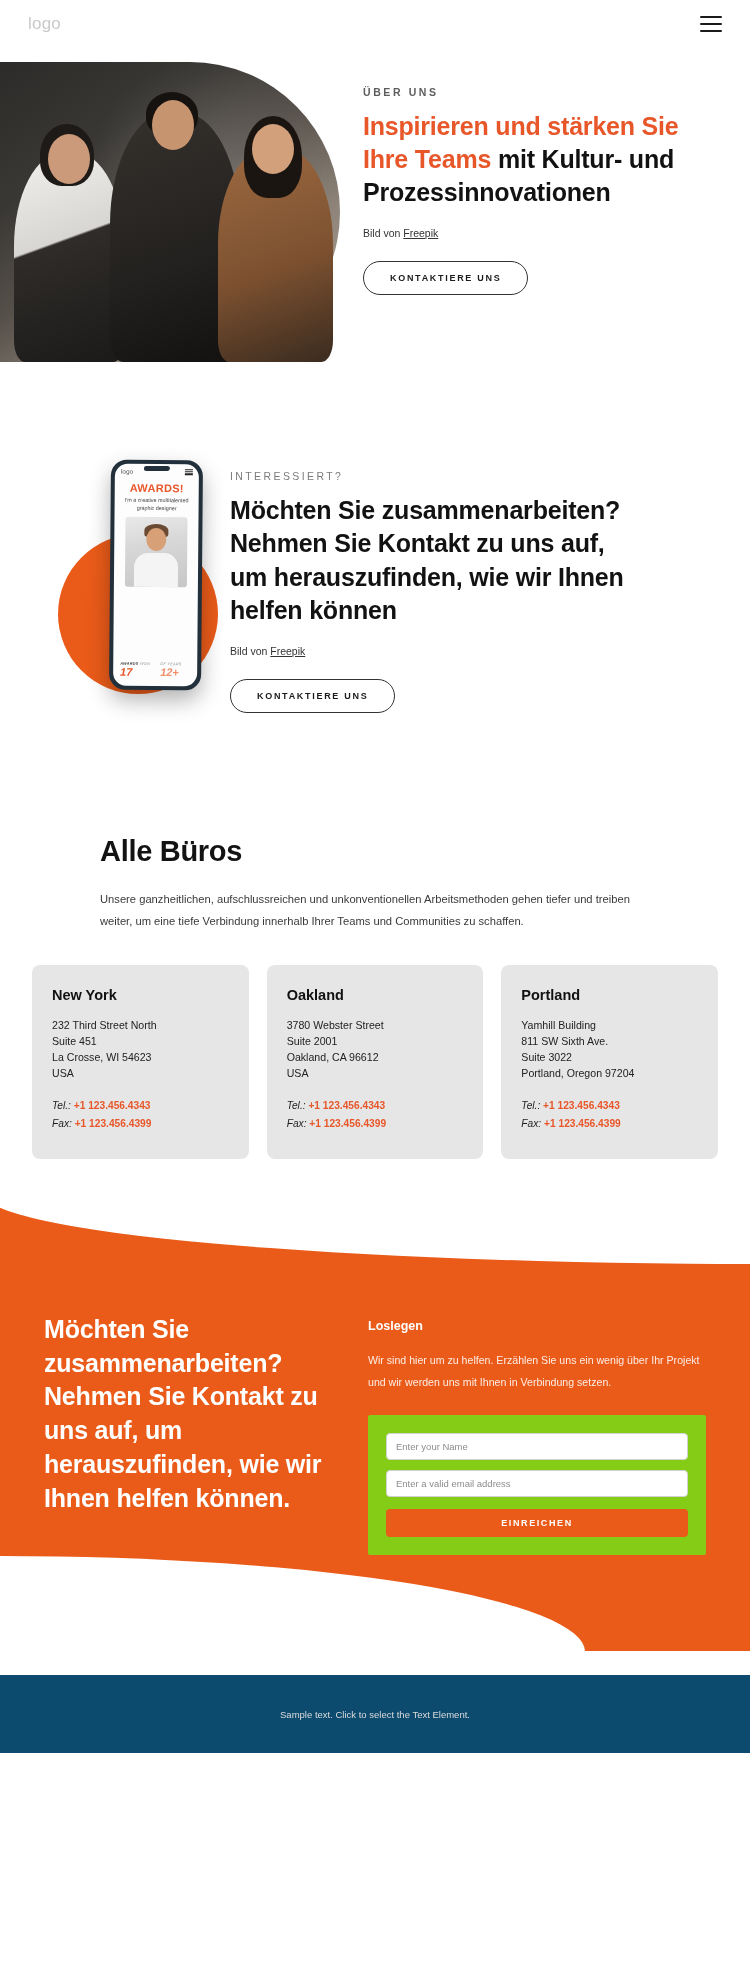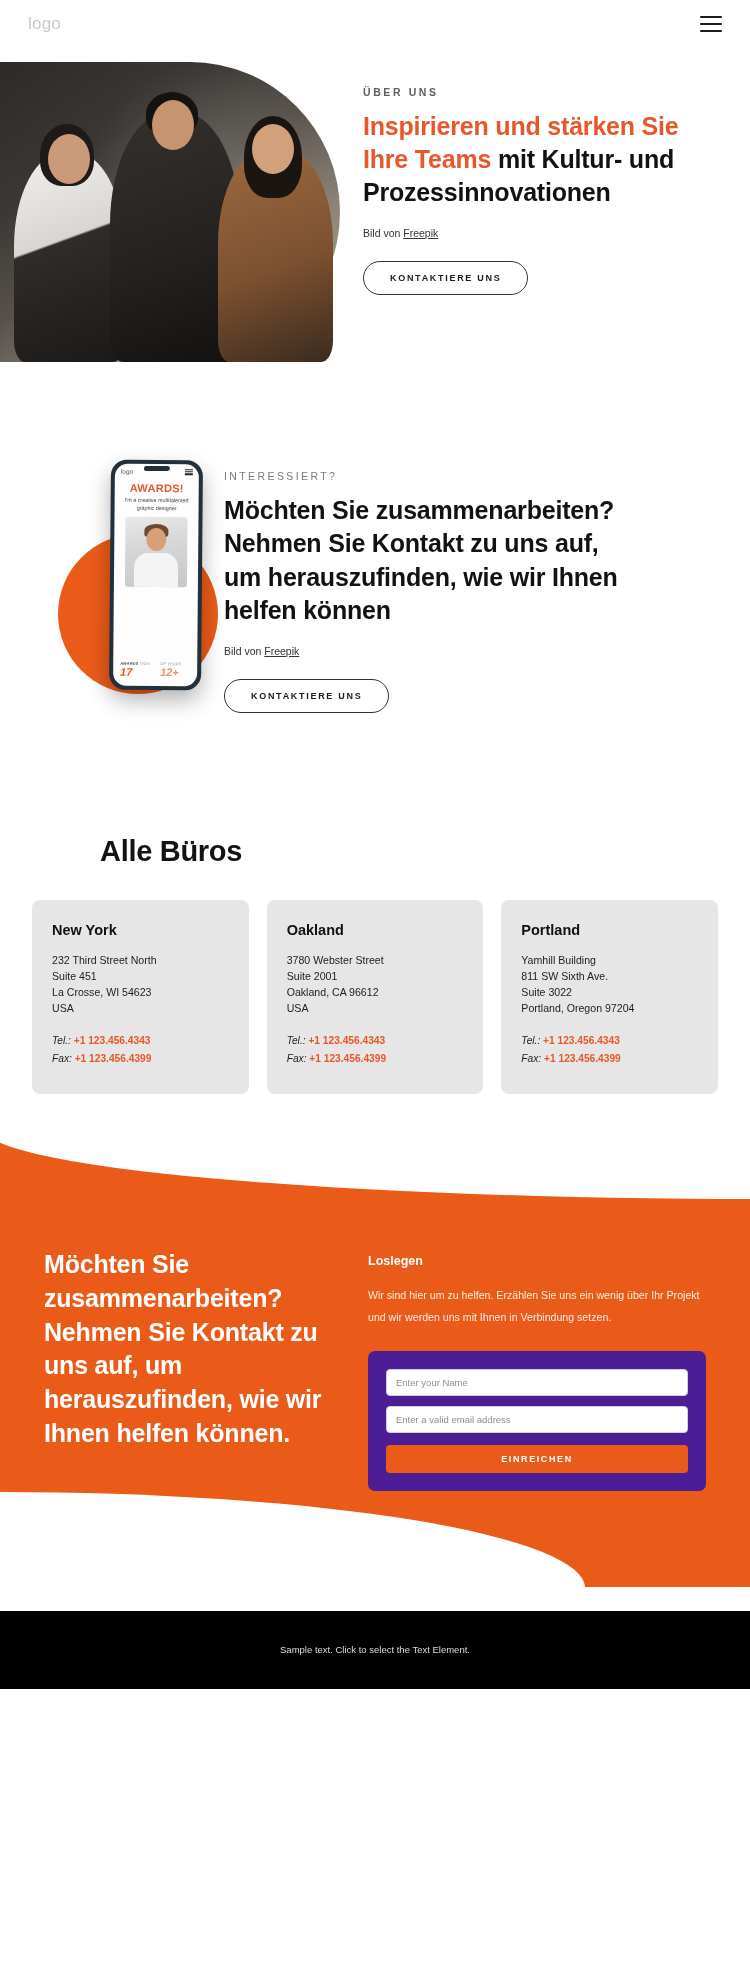--- a/index.html
+++ b/index.html
@@ -217,7 +217,7 @@
 
   .sec2-text{
     position:absolute;
-    left:224px; top:0;
+    left:230px; top:0;
     width:400px;
   }
   .sec2-eyebrow{

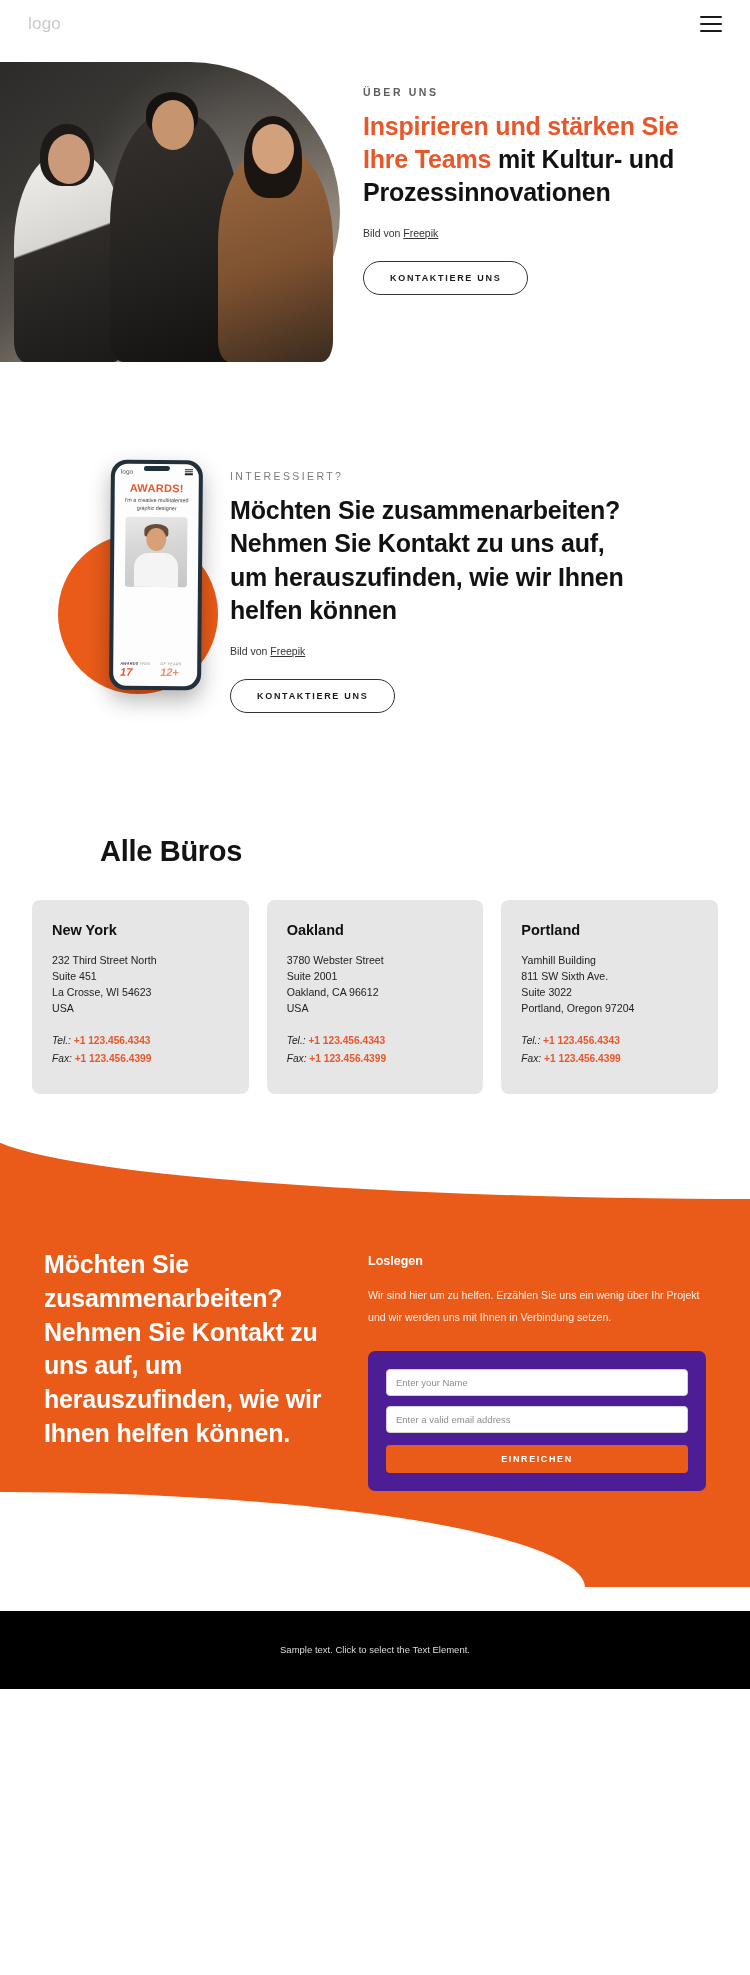--- a/index.html
+++ b/index.html
@@ -469,6 +469,7 @@
 
   <div class="offices">
     <h2>Alle Büros</h2>
+    <p>Unsere ganzheitlichen, aufschlussreichen und unkonventionellen Arbeitsmethoden gehen tiefer und treiben weiter, um eine tiefe Verbindung innerhalb Ihrer Teams und Communities zu schaffen.</p>
   </div>
   <div class="cards">
     <div class="card">

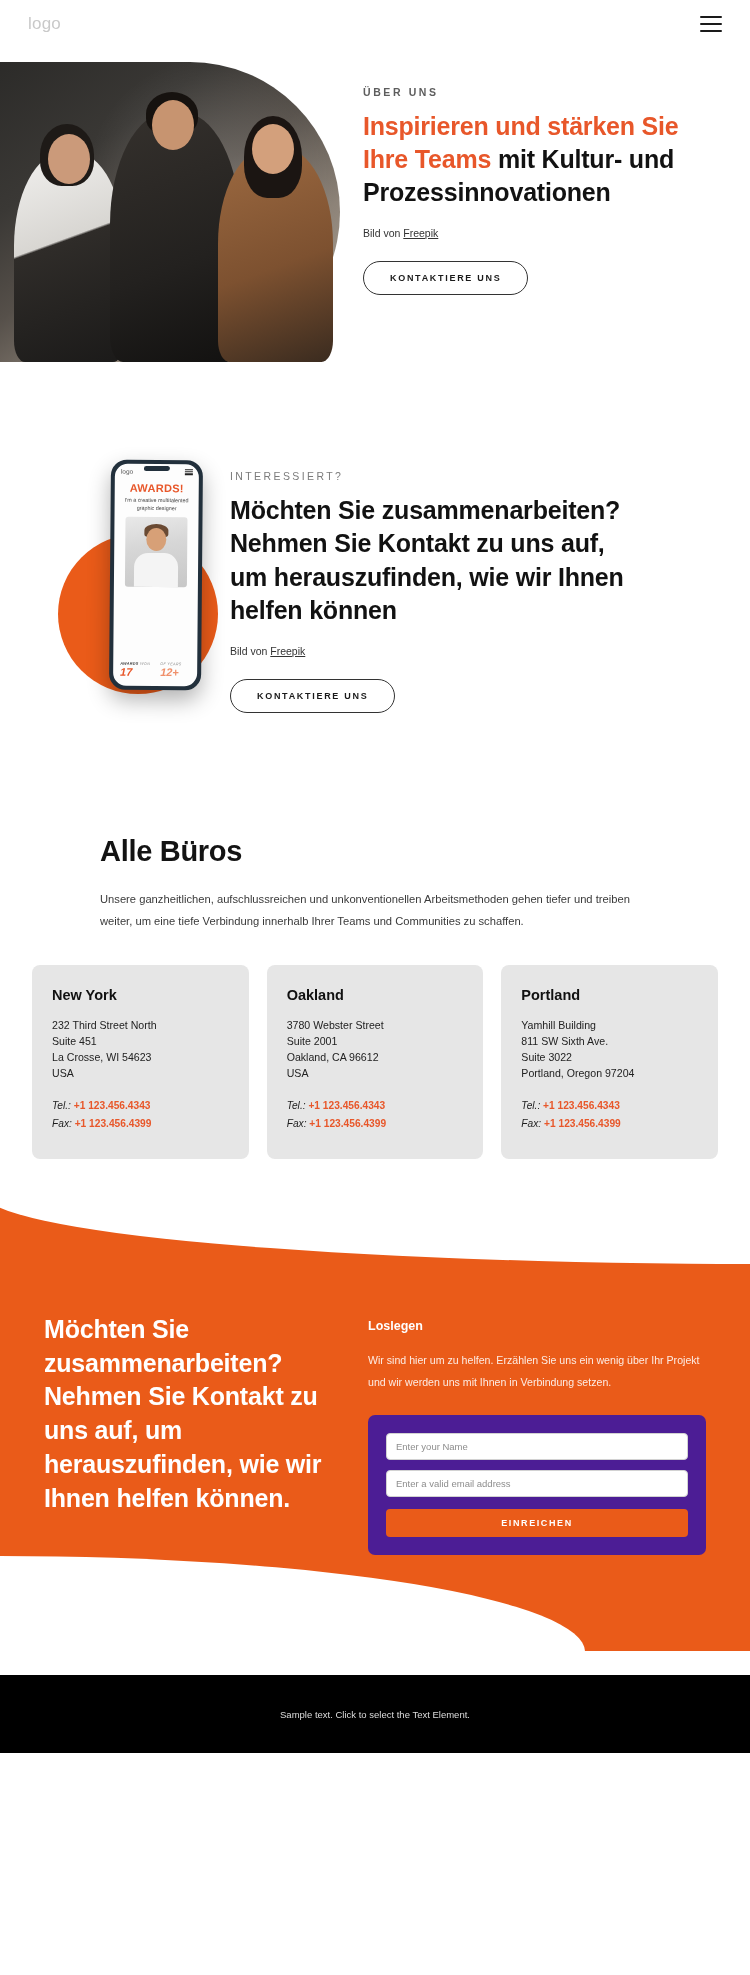--- a/index.html
+++ b/index.html
@@ -339,8 +339,8 @@
     margin-bottom:22px;
   }
   .form-box{
-    background:#4c1d95;
-    border-radius:7px;
+    background:#84cc16;
+    border-radius:2px;
     padding:18px;
   }
   .form-box input,

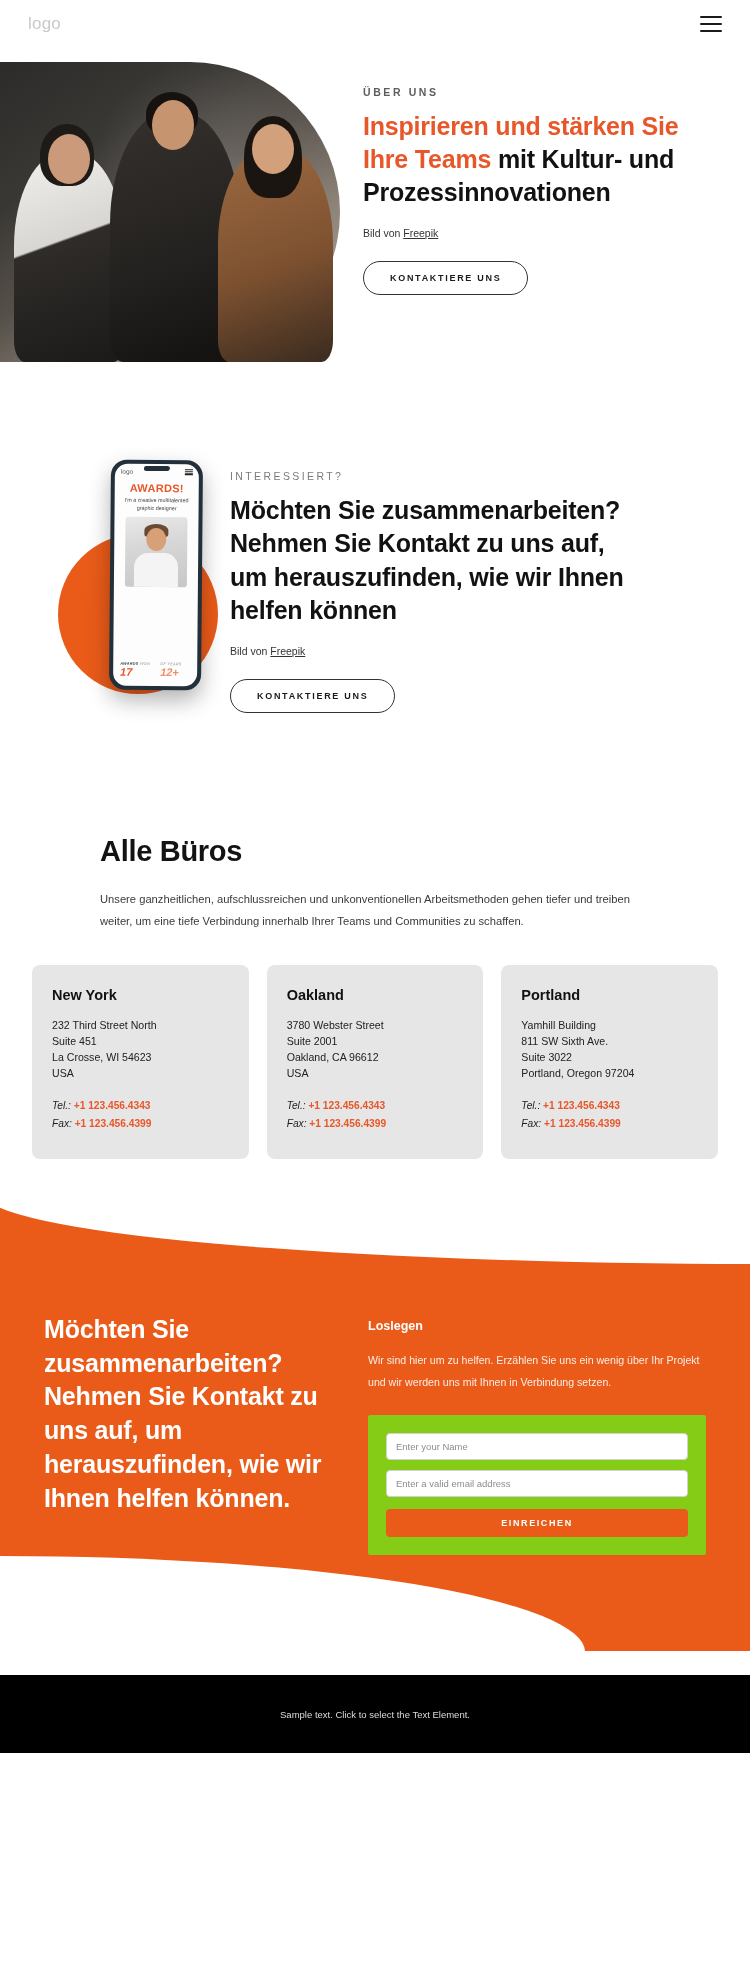--- a/index.html
+++ b/index.html
@@ -377,7 +377,7 @@
 
   
   .footer{
-    background:#000000;
+    background:#0c4a6e;
     height:78px;
     display:flex;
     align-items:center;

